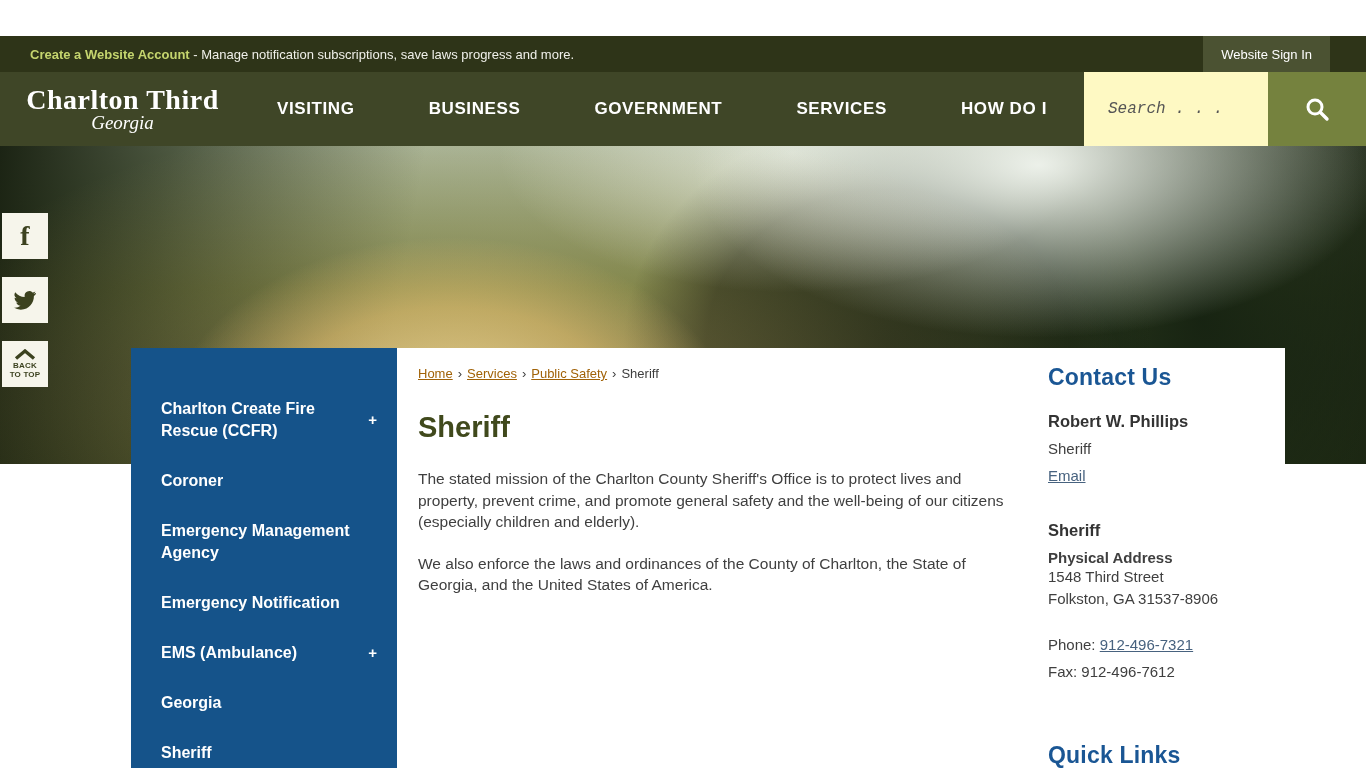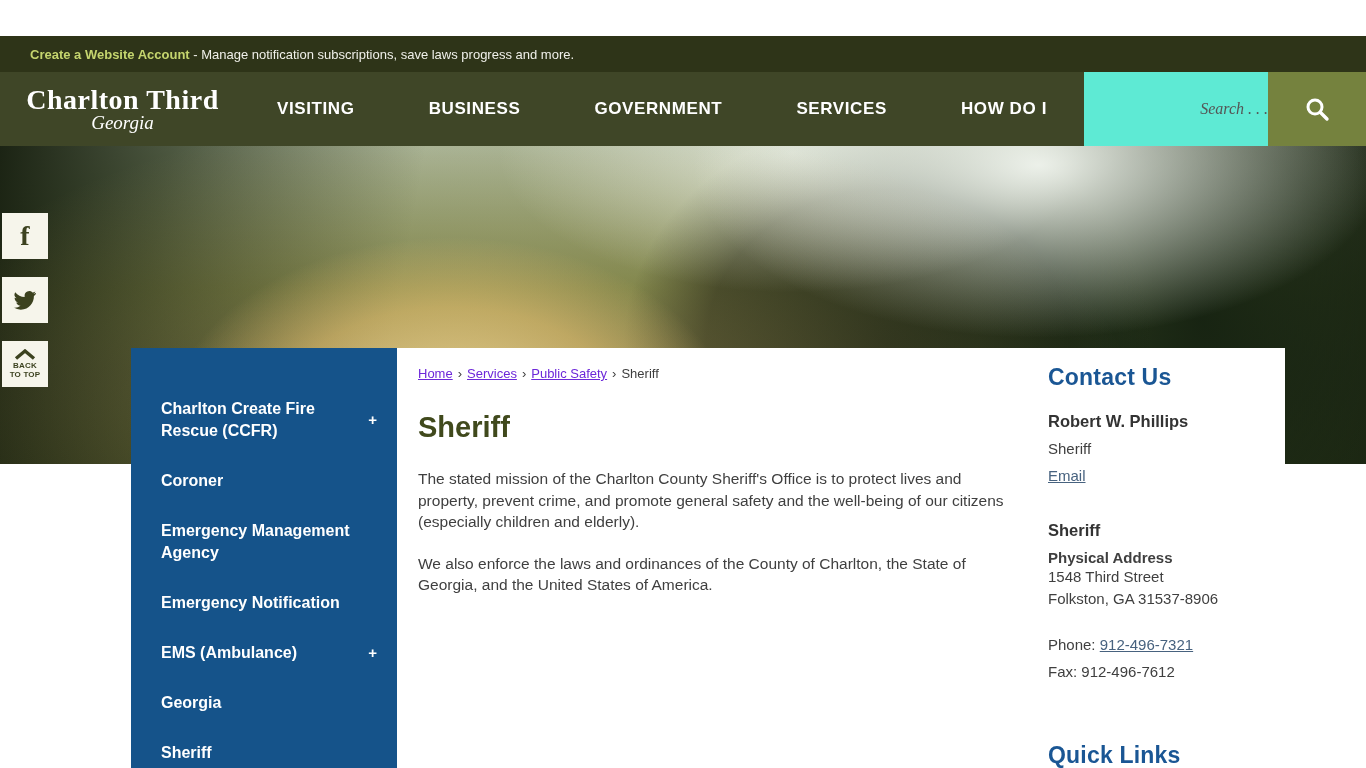--- a/index.html
+++ b/index.html
@@ -87,6 +87,7 @@
   <header class="topbar">
     <span class="acct-link">Create a Website Account</span>
       <span class="acct-rest"> - Manage notification subscriptions, save laws progress and more.</span>
+    <button class="signin-btn">Website Sign In</button>
   </header>
 
   <nav class="mainnav">

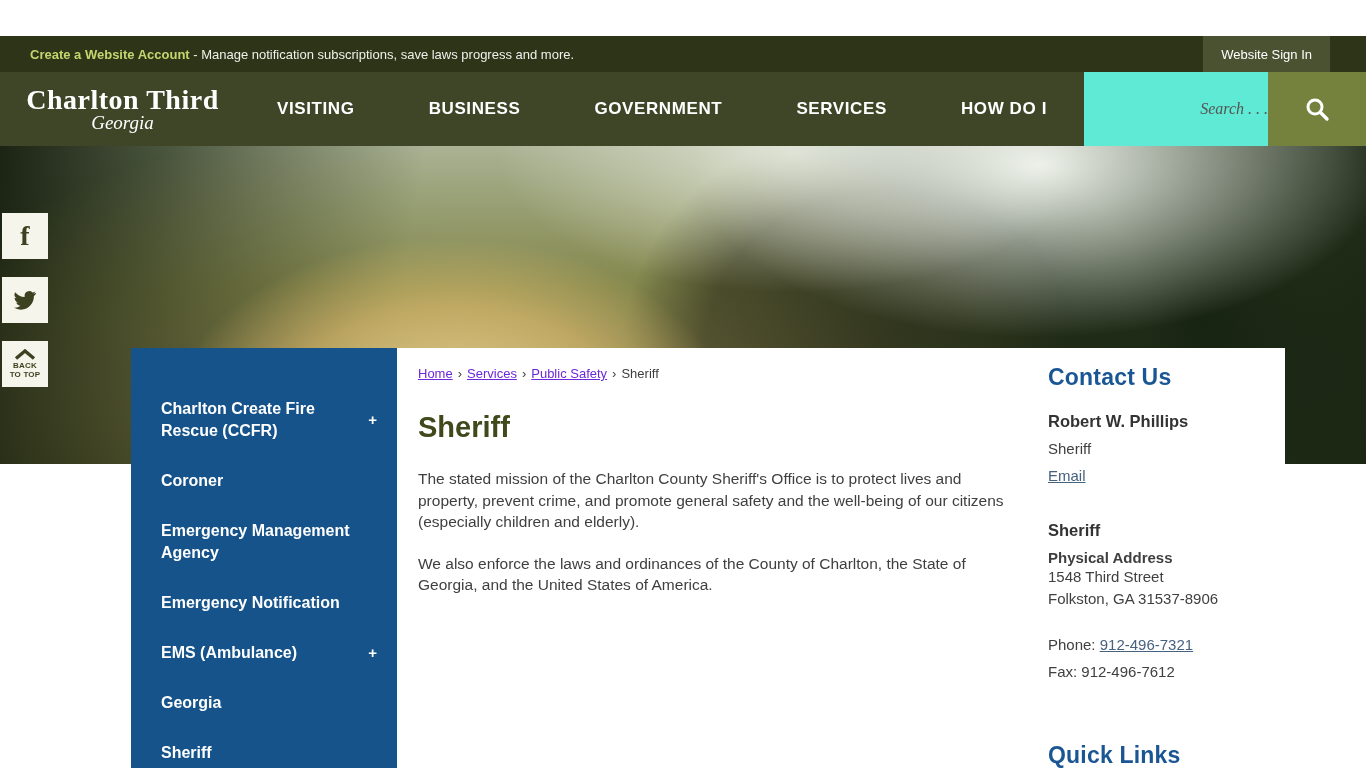--- a/index.html
+++ b/index.html
@@ -22,8 +22,8 @@
   .menu { display:flex; justify-content:space-between; width:770px; margin-left:52px; }
   .menu-item { color:#fff; font-weight:bold; font-size:17px; letter-spacing:0.6px; cursor:pointer; }
   .search-wrap { position:absolute; right:0; top:0; height:74px; display:flex; }
-  .search-input { width:184px; height:74px; border:none; outline:none; background:#5eead4; font-size:16px; font-style:italic;
-                  color:#555; padding-left:24px; font-family:Liberation Serif, serif;text-align:right; }
+  .search-input { width:184px; height:74px; border:none; outline:none; background:#fef9c3; font-size:16px; font-style:italic;
+                  color:#555; padding-left:24px; font-family:Liberation Mono, monospace; }
   .search-input::placeholder { color:#555; opacity:1; }
   .search-btn { width:98px; height:74px; background:#75823e; border:none; display:flex; align-items:center; justify-content:center; cursor:pointer; }
 

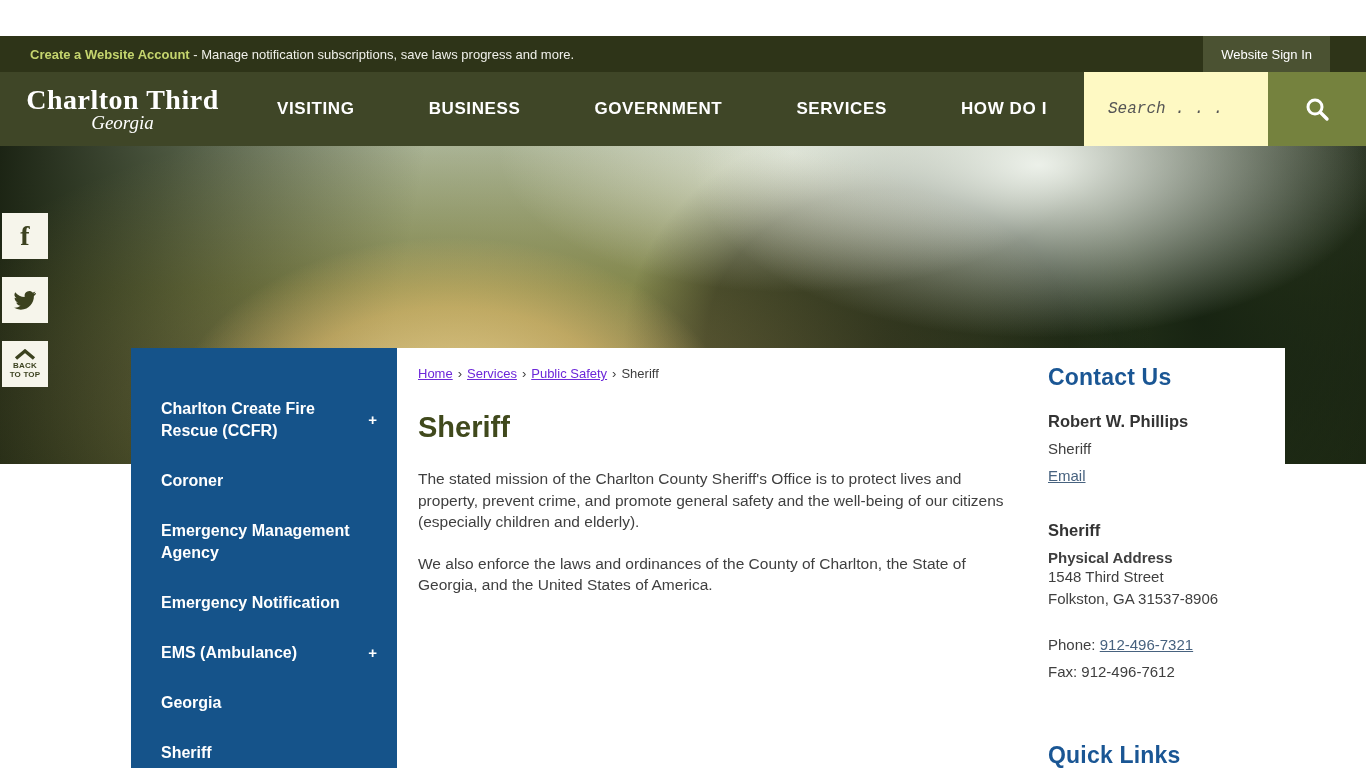--- a/index.html
+++ b/index.html
@@ -58,7 +58,7 @@
 
   .main-col { flex:1; padding:18px 20px 0 21px; }
   .breadcrumb { font-size:13px; color:#3d3d3d; margin-bottom:30px; }
-  .breadcrumb a { color:#6d28d9; text-decoration:underline; cursor:pointer; }
+  .breadcrumb a { color:#a16207; text-decoration:underline; cursor:pointer; }
   .crumb-sep { margin:0 5px; }
   .page-title { color:#40491c; font-size:29px; font-weight:bold; margin-bottom:24px; }
   .body-para { color:#3f3f3f; font-size:15.5px; line-height:21.5px; margin-bottom:20px; max-width:590px; }

